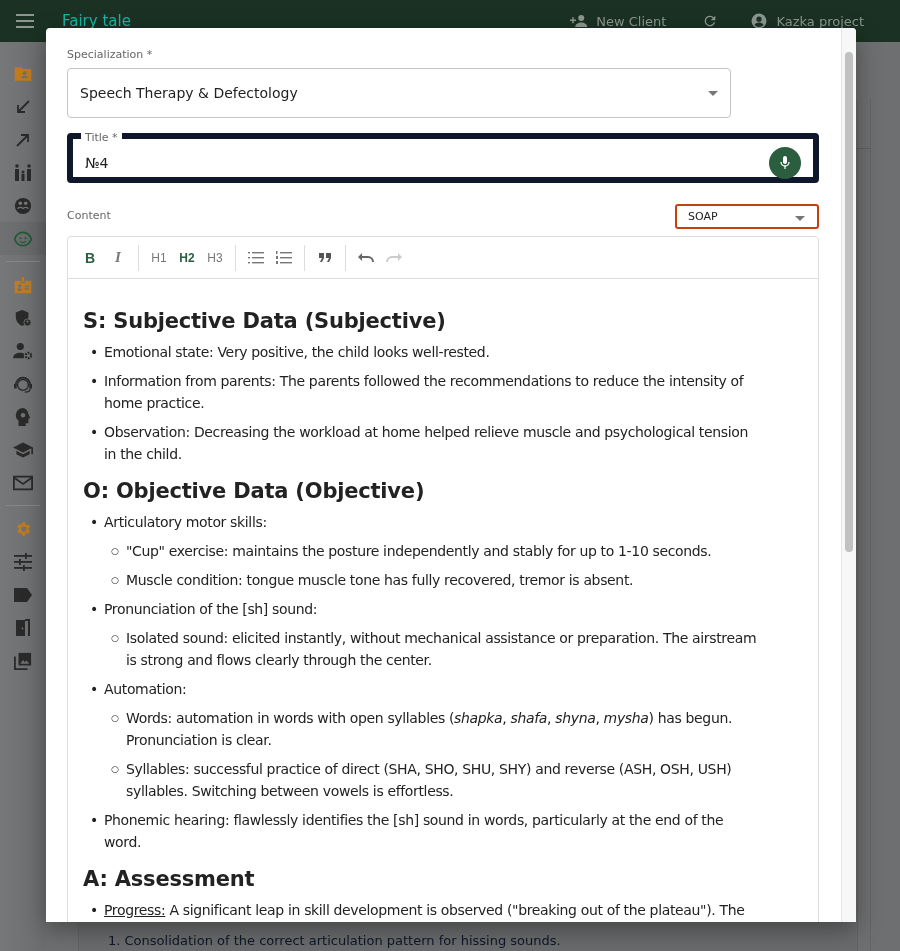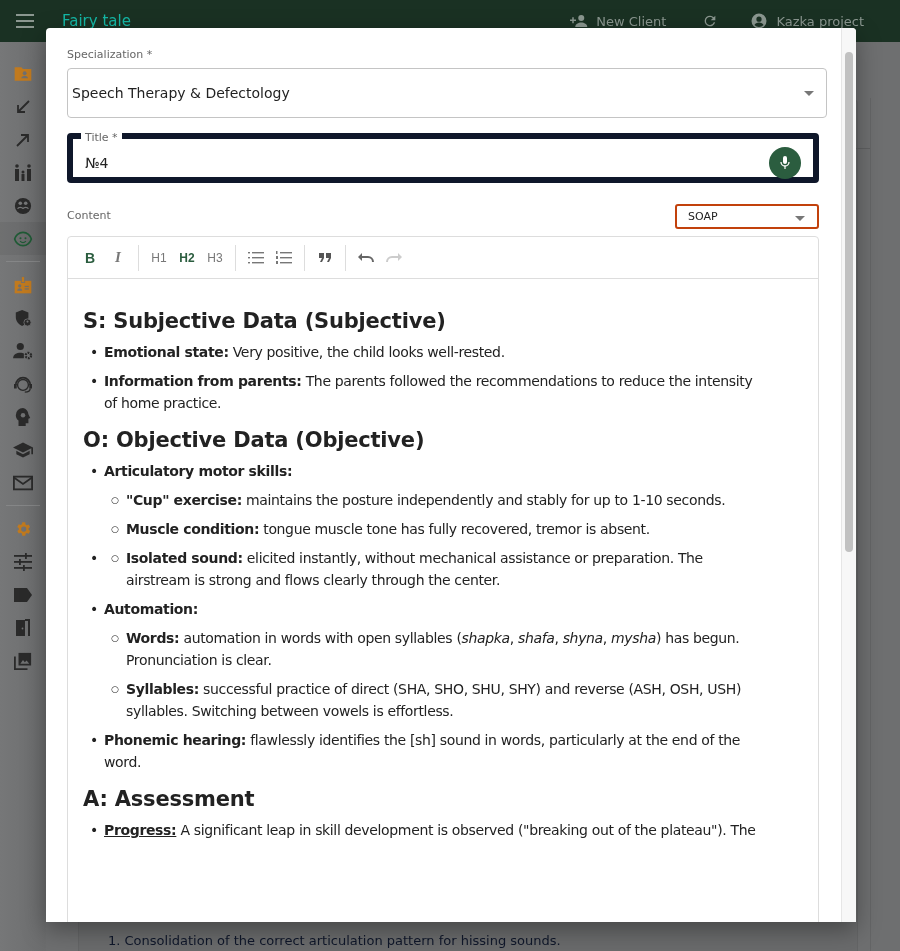--- a/index.html
+++ b/index.html
@@ -32,7 +32,7 @@
   .dlg-scroll-thumb { position: absolute; left: 3px; top: 24px; width: 8px; height: 500px; background: #c1c1c1; border-radius: 4px; }
 
   .field-label { position: absolute; font-size: 11px; color: #666; }
-  .select-box { position: absolute; left: 21px; top: 40px; width: 760px; height: 50px; border: 1px solid #c4c4c4; border-radius: 4px; display: flex; align-items: center; padding-left: 4px; font-size: 14px; color: #222; }
+  .select-box { position: absolute; left: 21px; top: 40px; width: 664px; height: 50px; border: 1px solid #c4c4c4; border-radius: 4px; display: flex; align-items: center; padding-left: 12px; font-size: 14px; color: #222; }
   .caret { position: absolute; width: 0; height: 0; border-left: 5px solid transparent; border-right: 5px solid transparent; border-top: 5px solid #777; }
   .title-box { position: absolute; left: 21px; top: 105px; width: 752px; height: 50px; border: 6px solid #0f172a; border-radius: 4px; }
   .title-legend { position: absolute; left: 8px; top: -8px; background: #fff; padding: 0 4px; font-size: 11px; color: #666; }

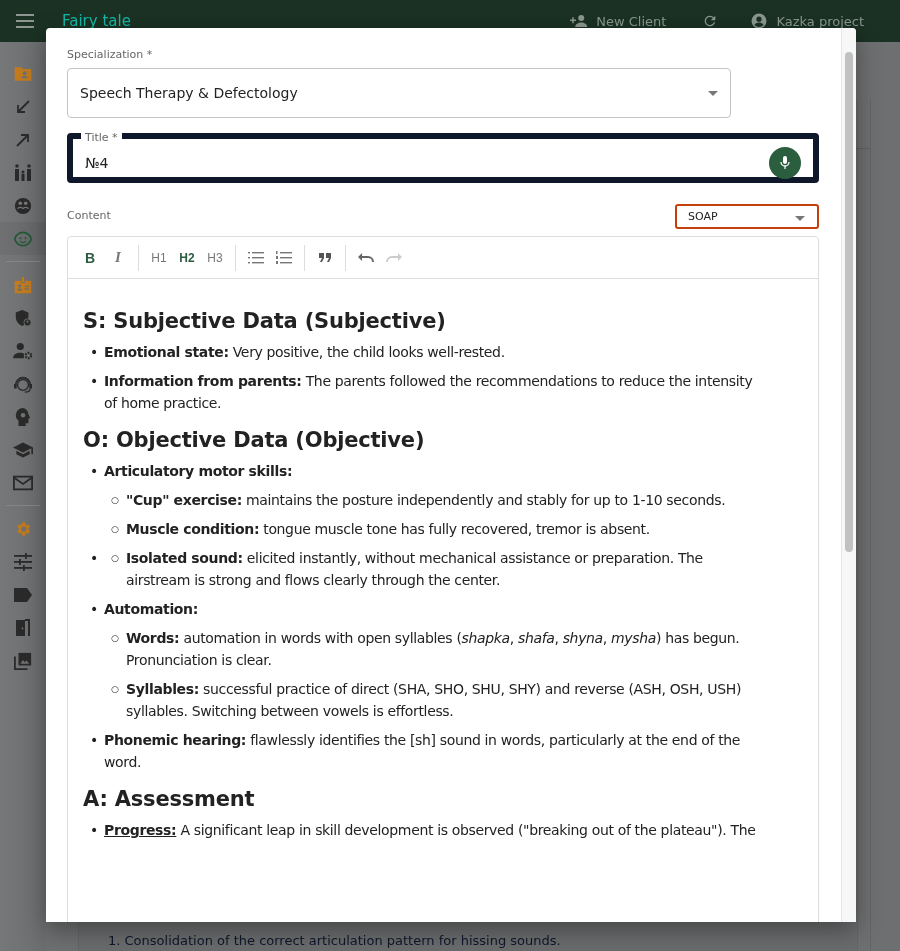--- a/index.html
+++ b/index.html
@@ -54,7 +54,7 @@
   .content ul.l1 > li::before { content: "•"; position: absolute; left: -14px; top: 0; font-size: 14px; }
   .content ul.l2 { padding-left: 22px; margin-top: 7px; }
   .content ul.l2 > li::before { content: "○"; position: absolute; left: -15px; top: 0; font-size: 9px; }
-  .content b { font-weight: bold; }
+  .content b { font-weight: normal; }
   .content .sec { margin-top: 12px; }
   .content { letter-spacing: -0.35px; }
 </style>

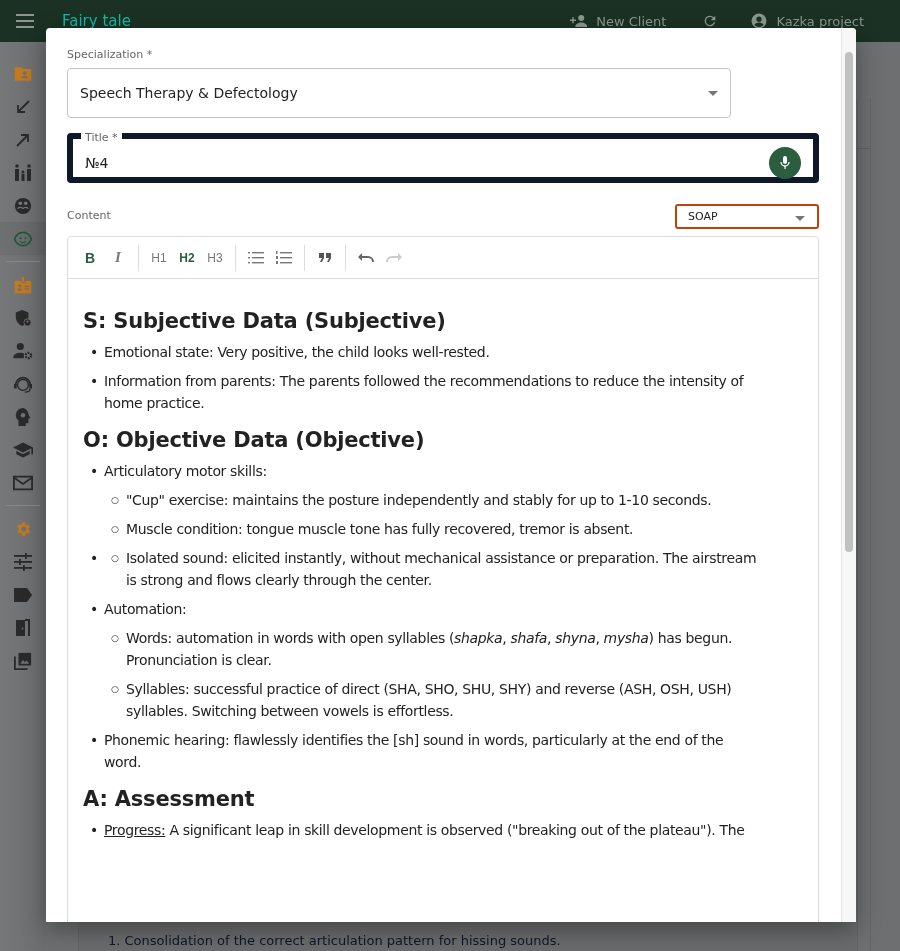--- a/index.html
+++ b/index.html
@@ -313,6 +313,7 @@
       <ul class="l1">
         <li><b>Emotional state:</b><span> Very positive, the child looks well-rested.</span></li>
         <li><b>Information from parents:</b><span> The parents followed the recommendations to reduce the intensity of home practice.</span></li>
+        <li><b>Observation:</b><span> Decreasing the workload at home helped relieve muscle and psychological tension in the child.</span></li>
       </ul>
 
       <h2 class="sec">O: Objective Data (Objective)</h2>

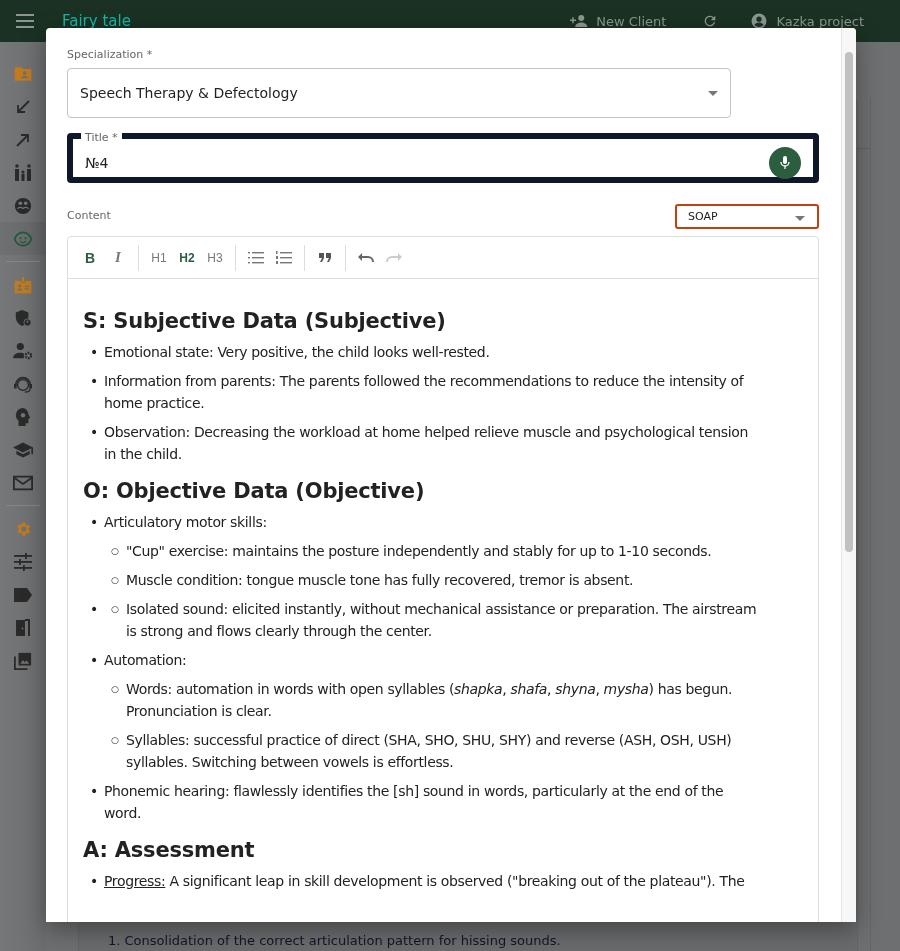--- a/index.html
+++ b/index.html
@@ -324,7 +324,7 @@
             <li><b>Muscle condition:</b><span> tongue muscle tone has fully recovered, tremor is absent.</span></li>
           </ul>
         </li>
-        <li>
+        <li><b>Pronunciation of the [sh] sound:</b>
           <ul class="l2">
             <li><b>Isolated sound:</b><span> elicited instantly, without mechanical assistance or preparation. The airstream is strong and flows clearly through the center.</span></li>
           </ul>

